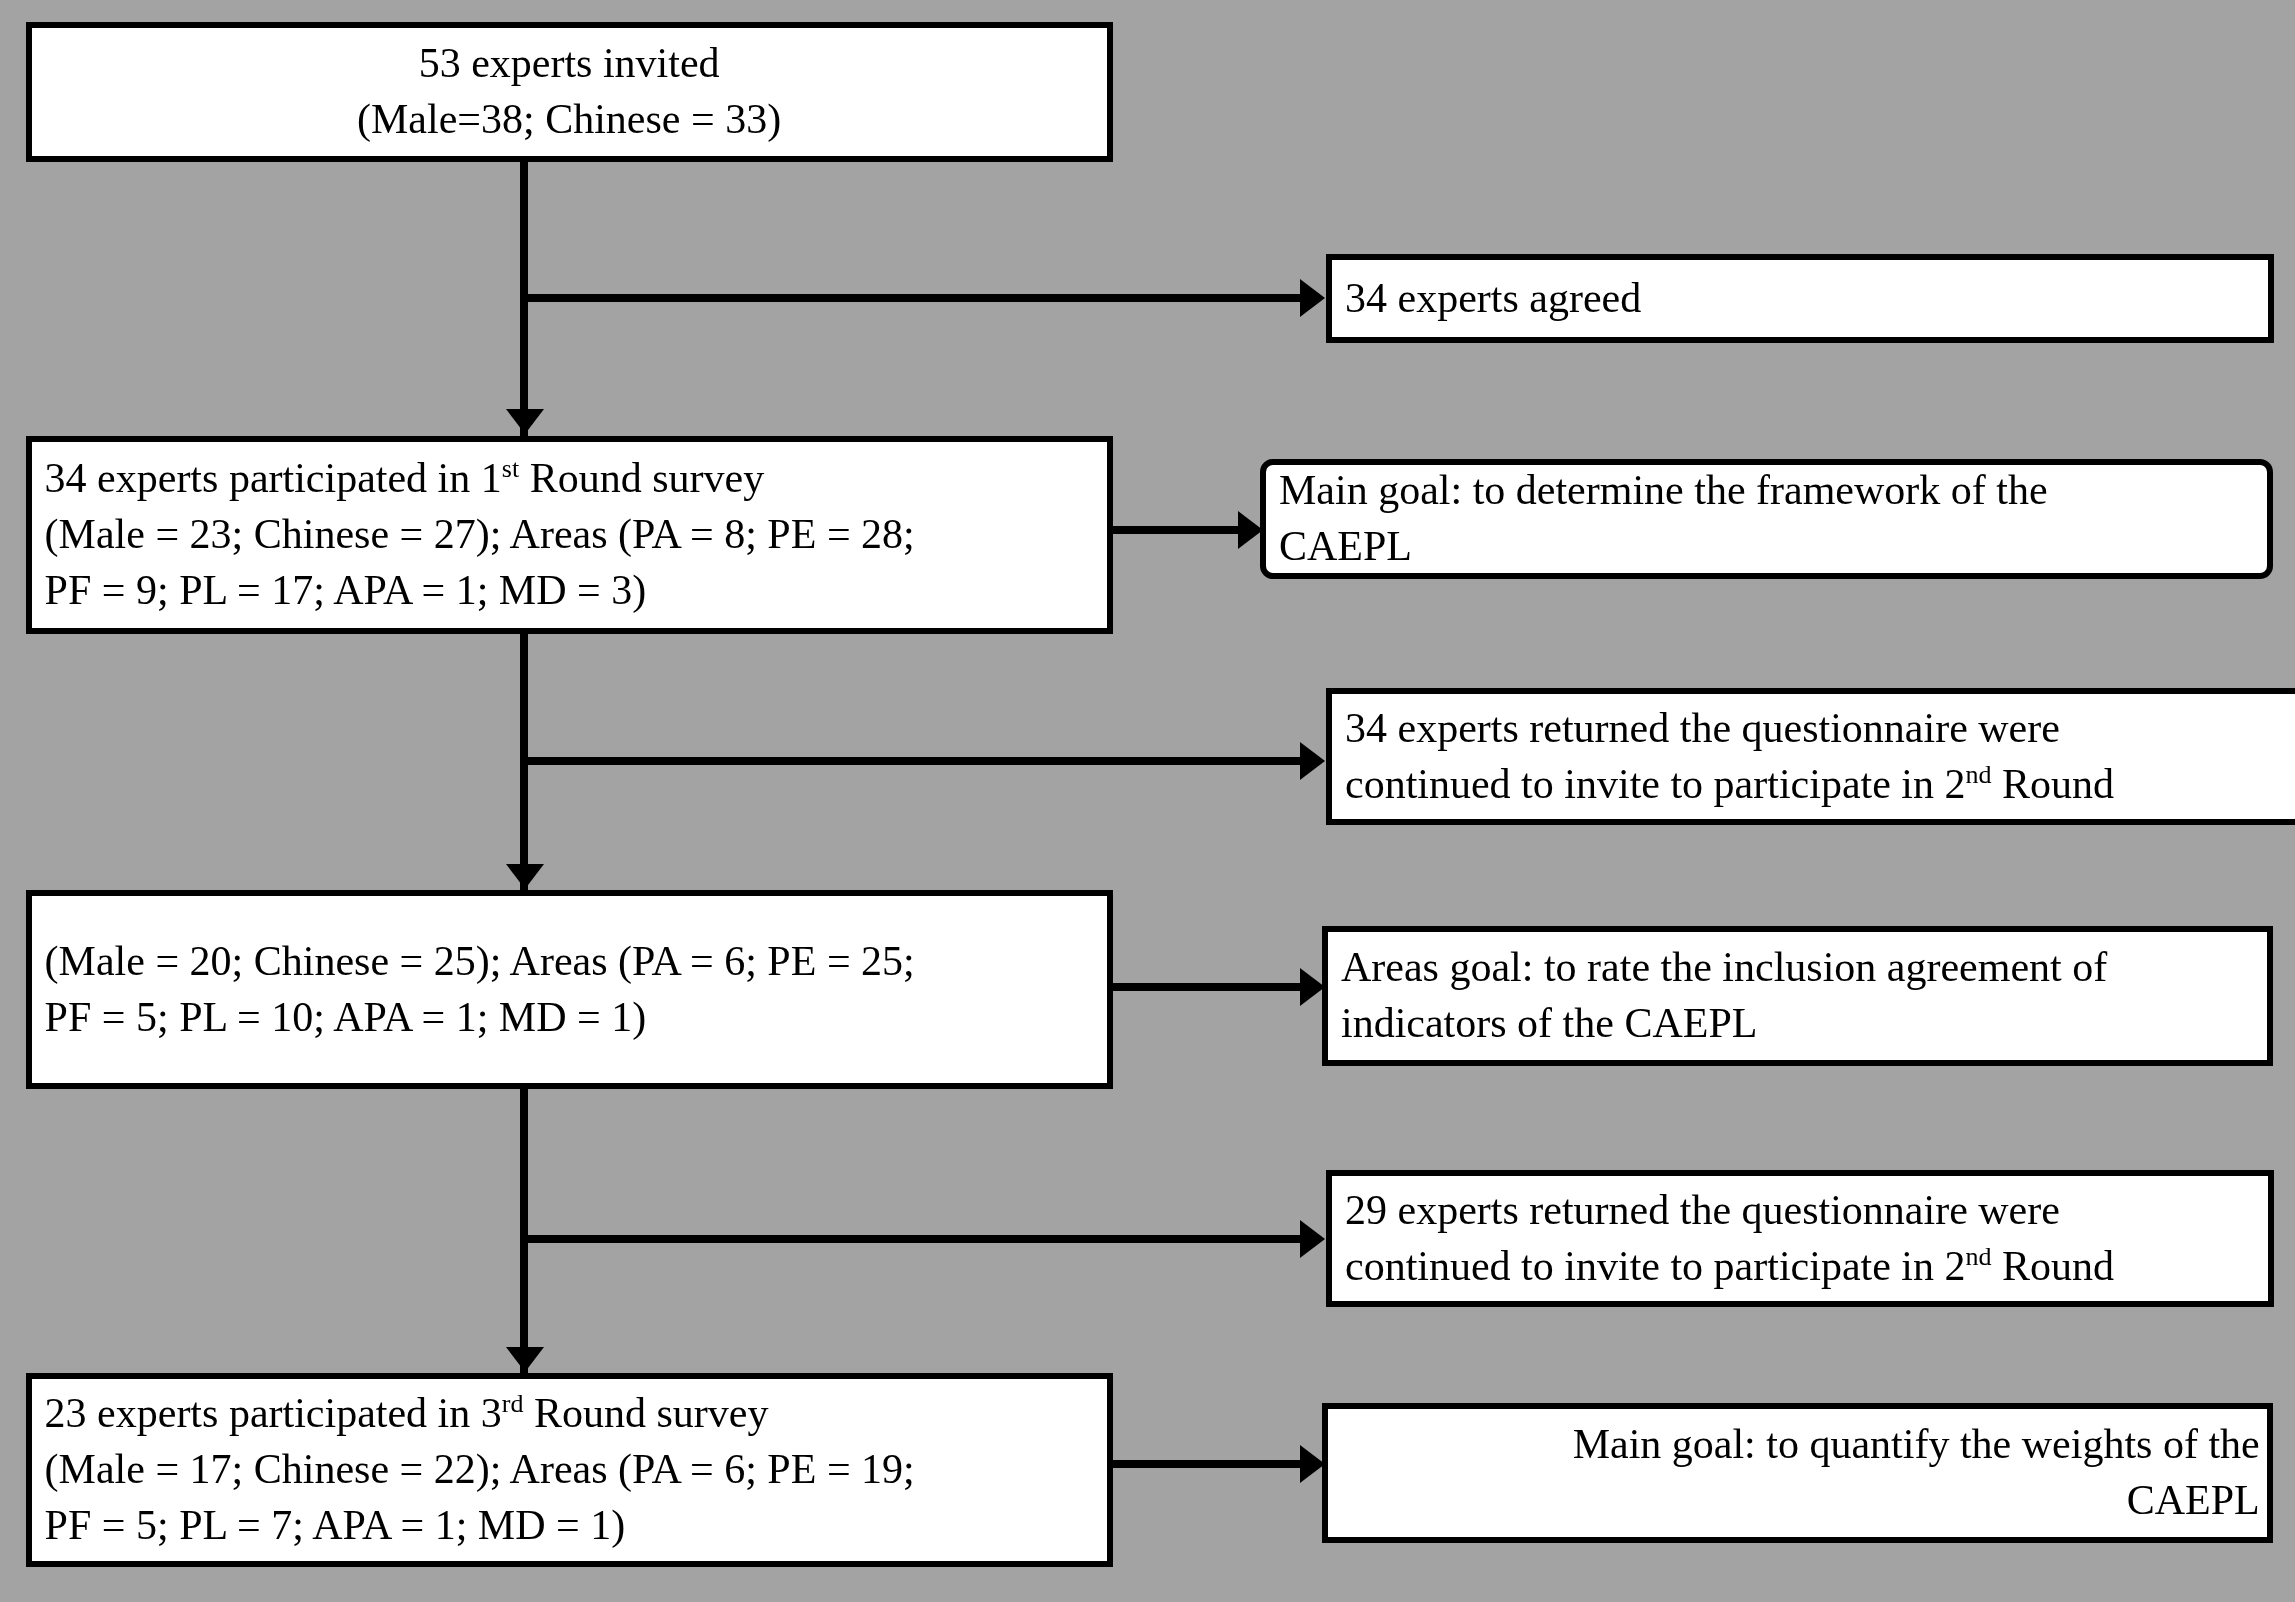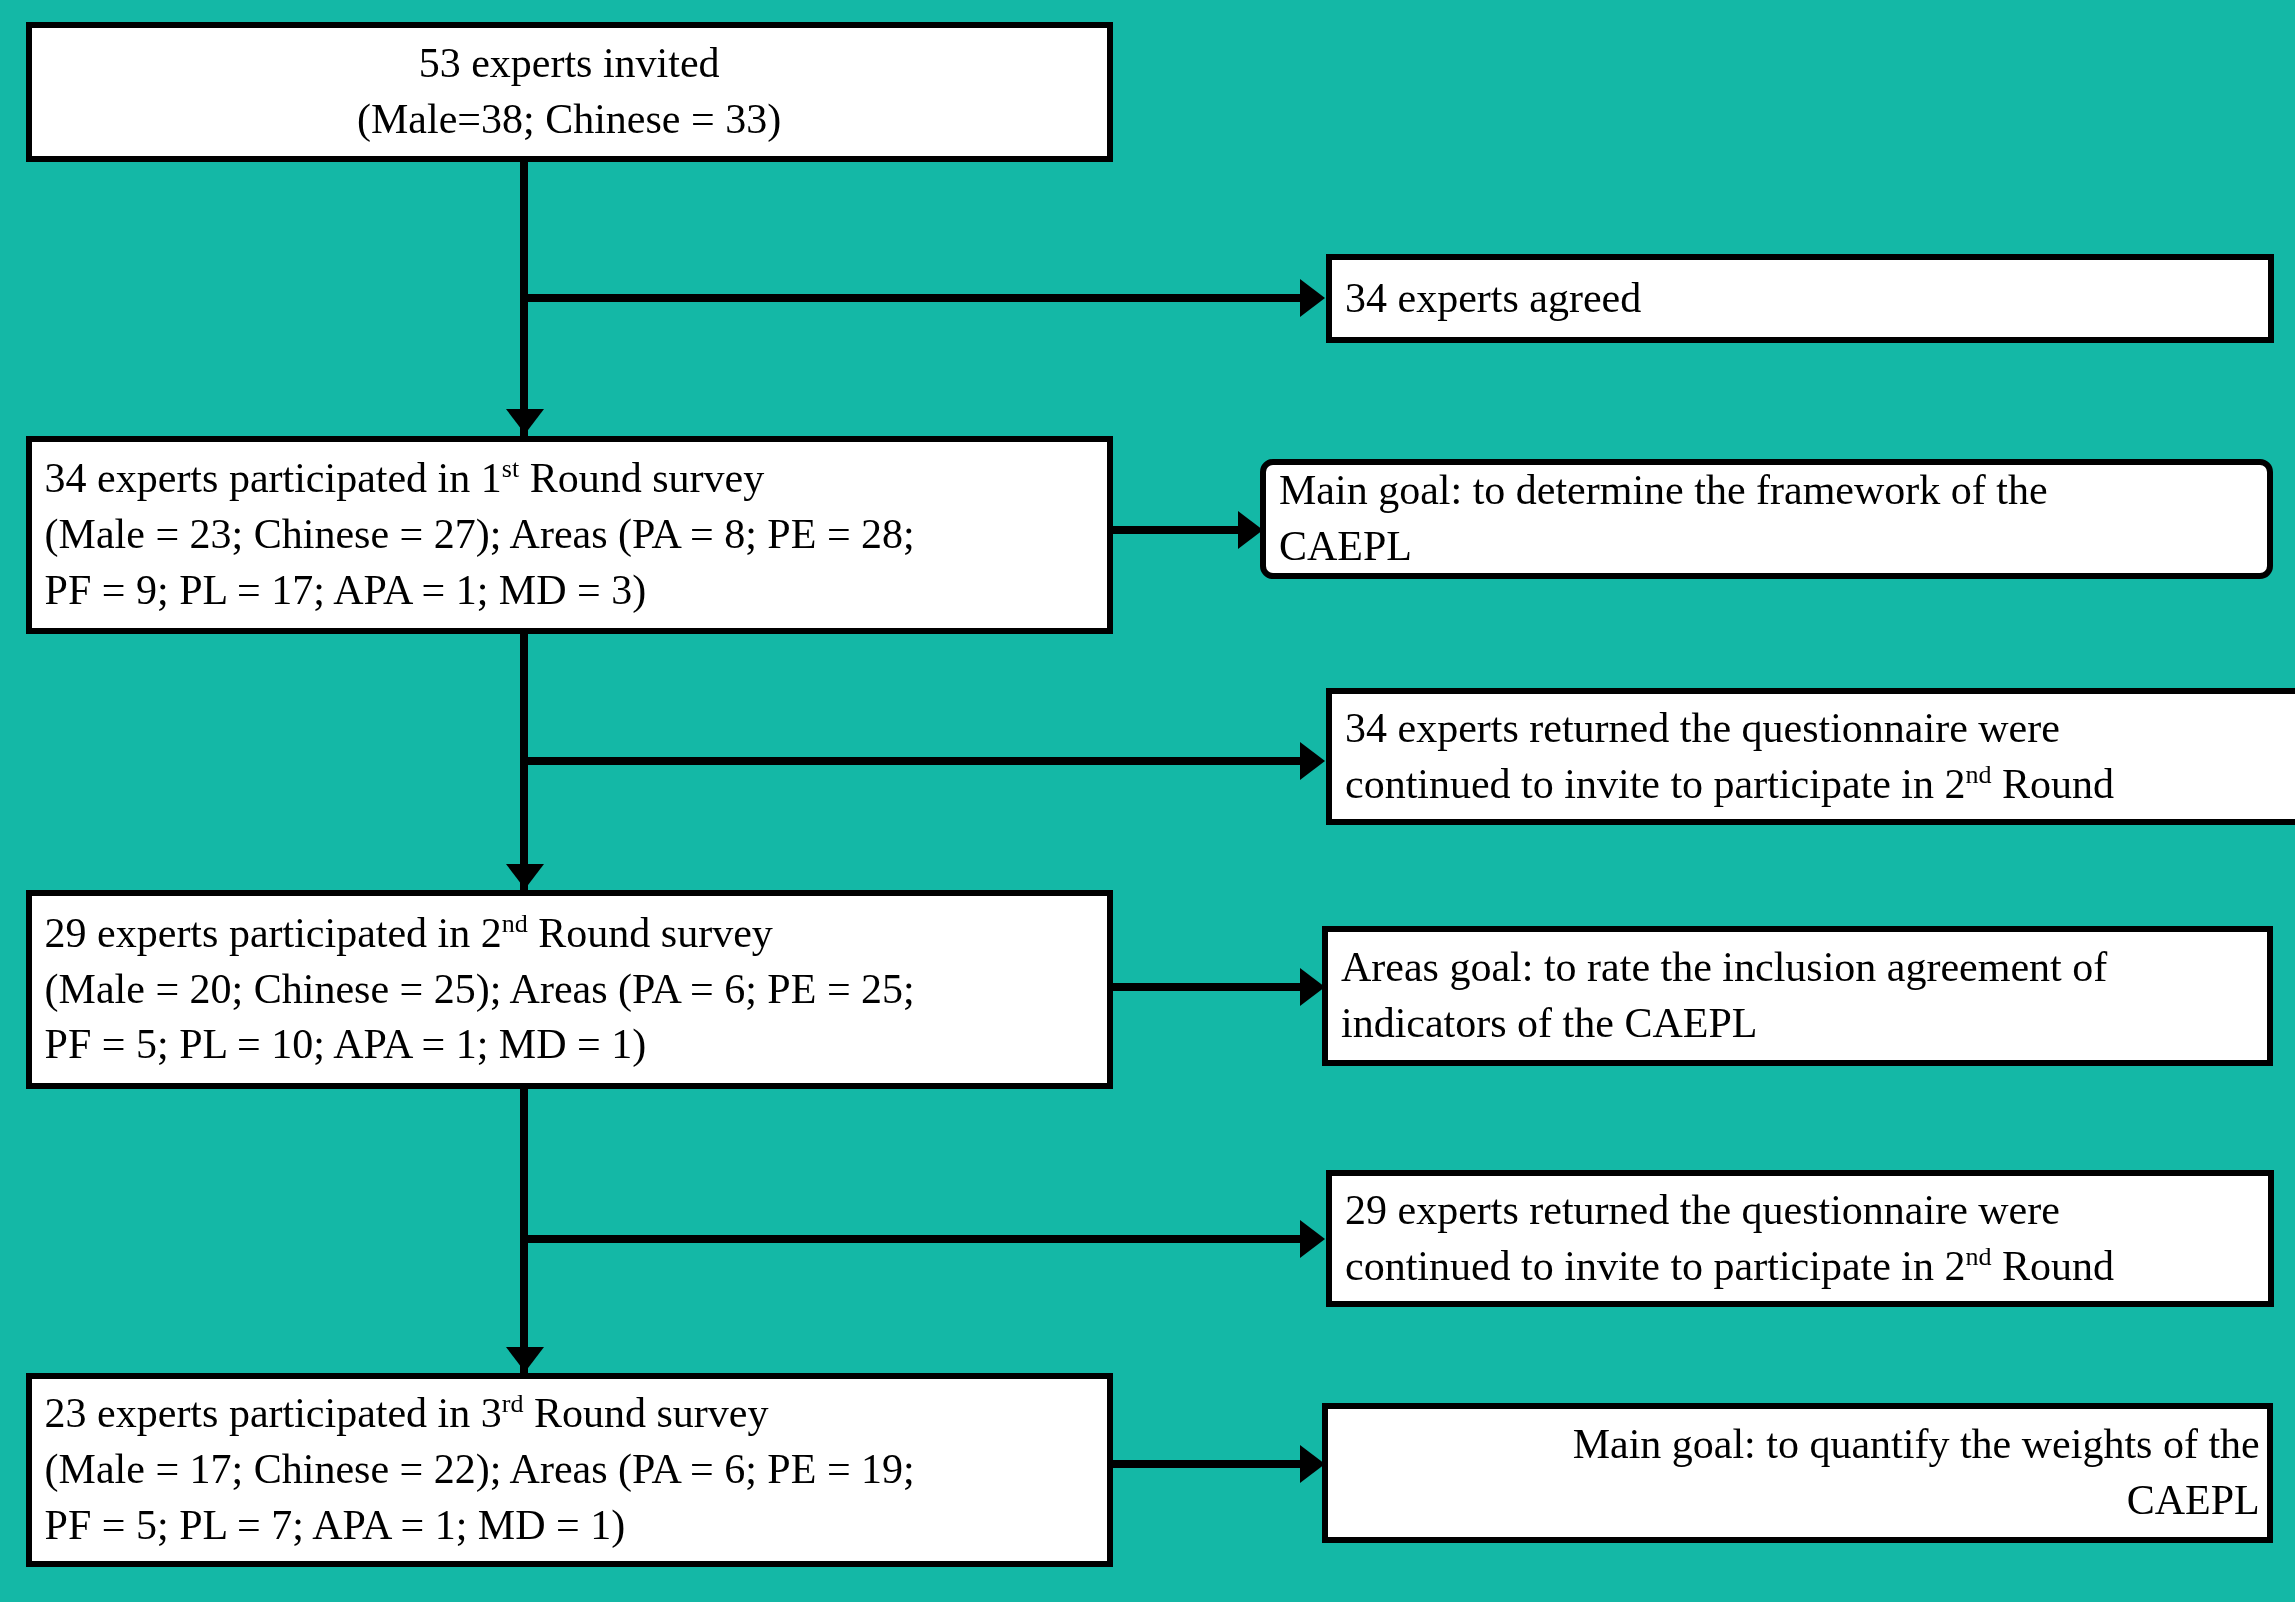--- a/index.html
+++ b/index.html
@@ -4,7 +4,7 @@
 <style>
   html,body{margin:0;padding:0;background:#fff;}
   body{font-family:"Liberation Serif","DejaVu Serif",serif;color:#000;}
-  #canvas{position:relative;width:2295px;height:1602px;background:#14b8a6;overflow:hidden;}
+  #canvas{position:relative;width:2295px;height:1602px;background:#a3a3a3;overflow:hidden;}
 
   .fbox{
     position:absolute;

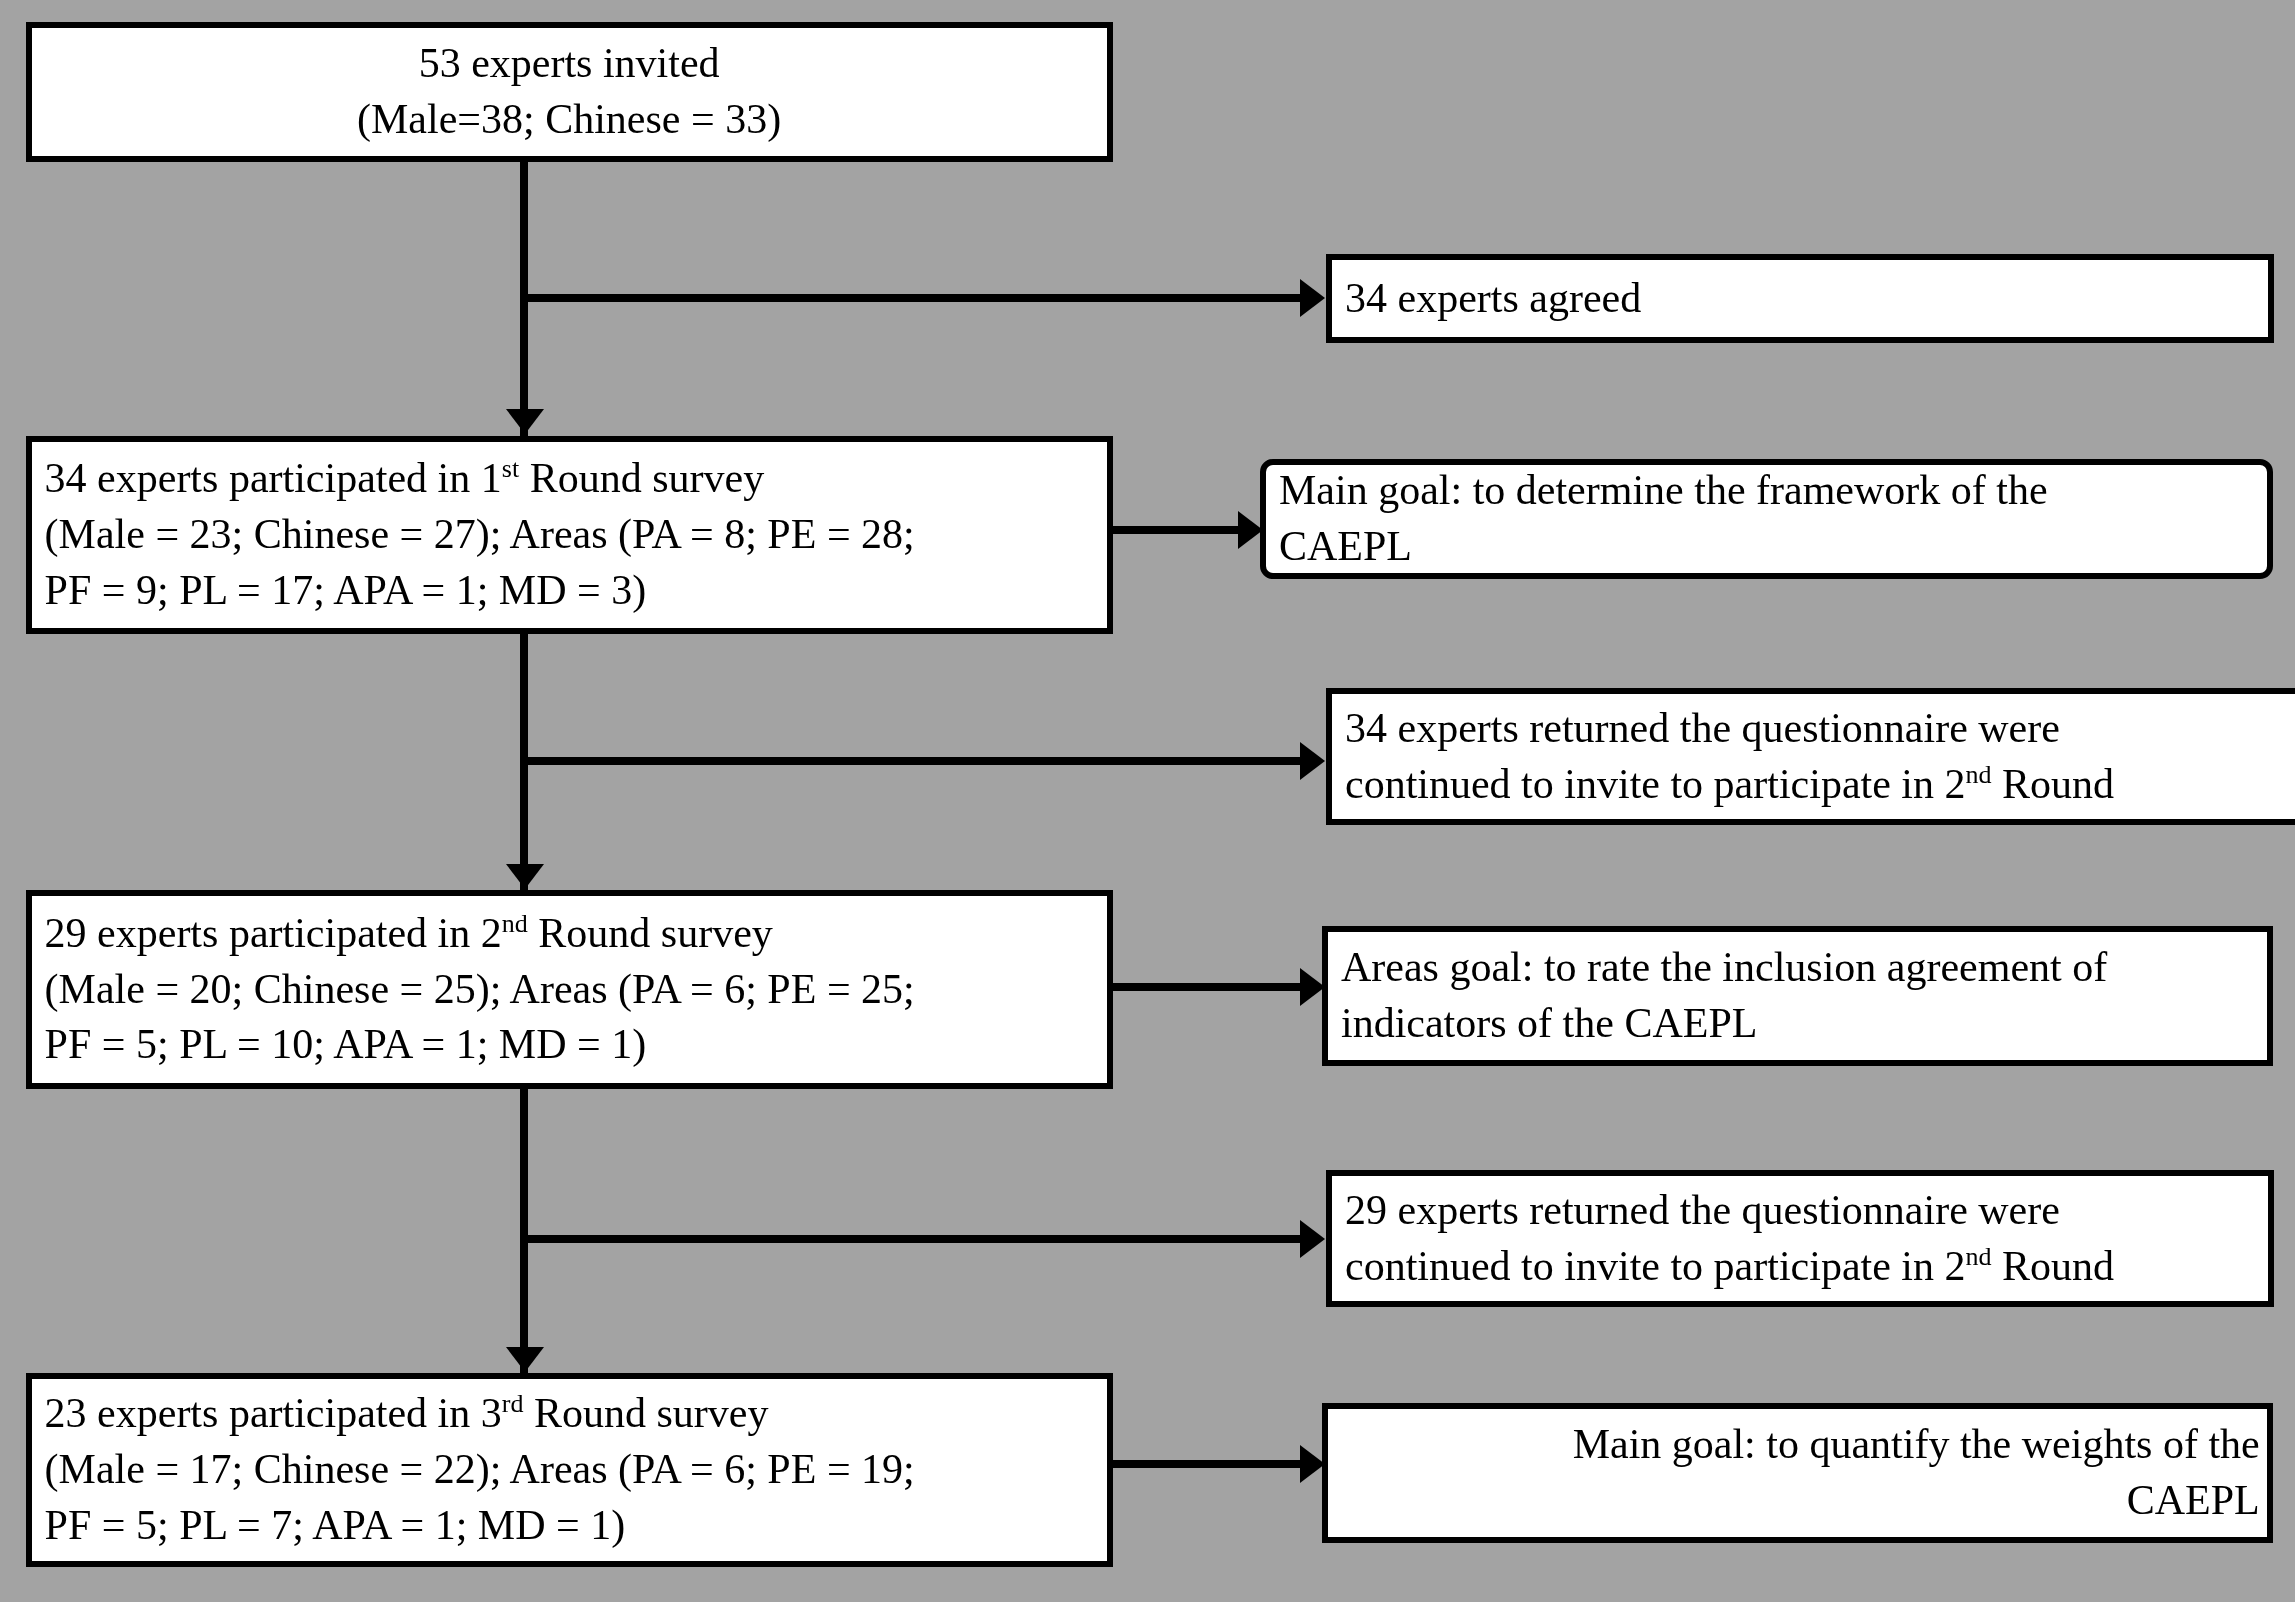--- a/index.html
+++ b/index.html
@@ -97,7 +97,6 @@
   </div>
 
   <div class="fbox left" style="left:25.6px;top:890px;width:1087px;height:199px;">
-    <span class="ln"><span>29 experts participated in 2</span><sup>nd</sup><span> Round survey</span></span>
     <span class="ln">(Male = 20; Chinese = 25); Areas (PA = 6; PE = 25;</span>
     <span class="ln">PF = 5; PL = 10; APA = 1; MD = 1)</span>
   </div>

